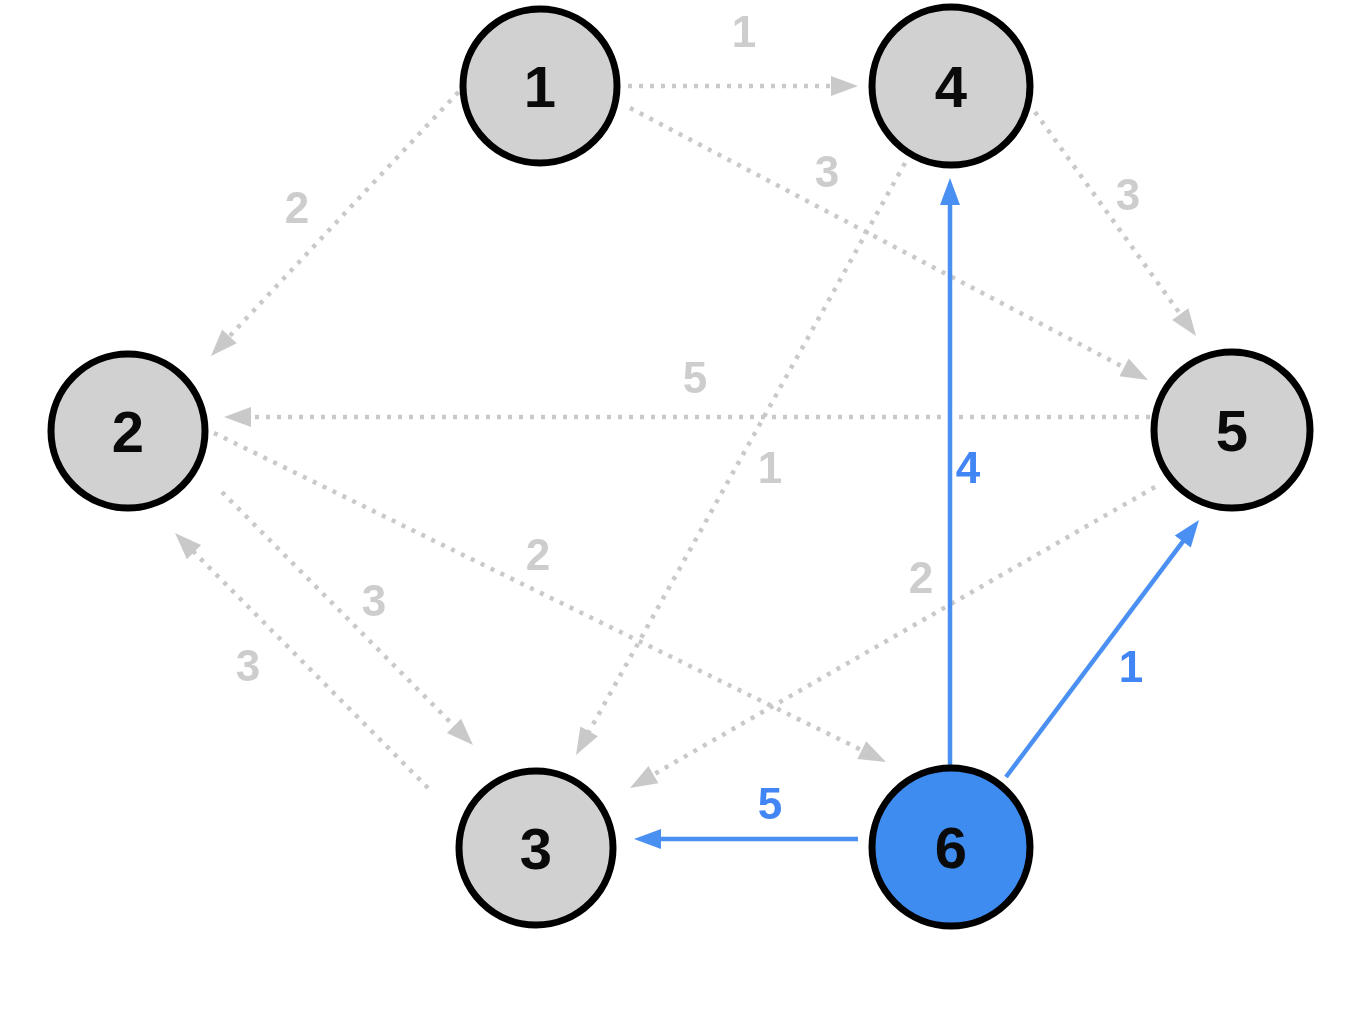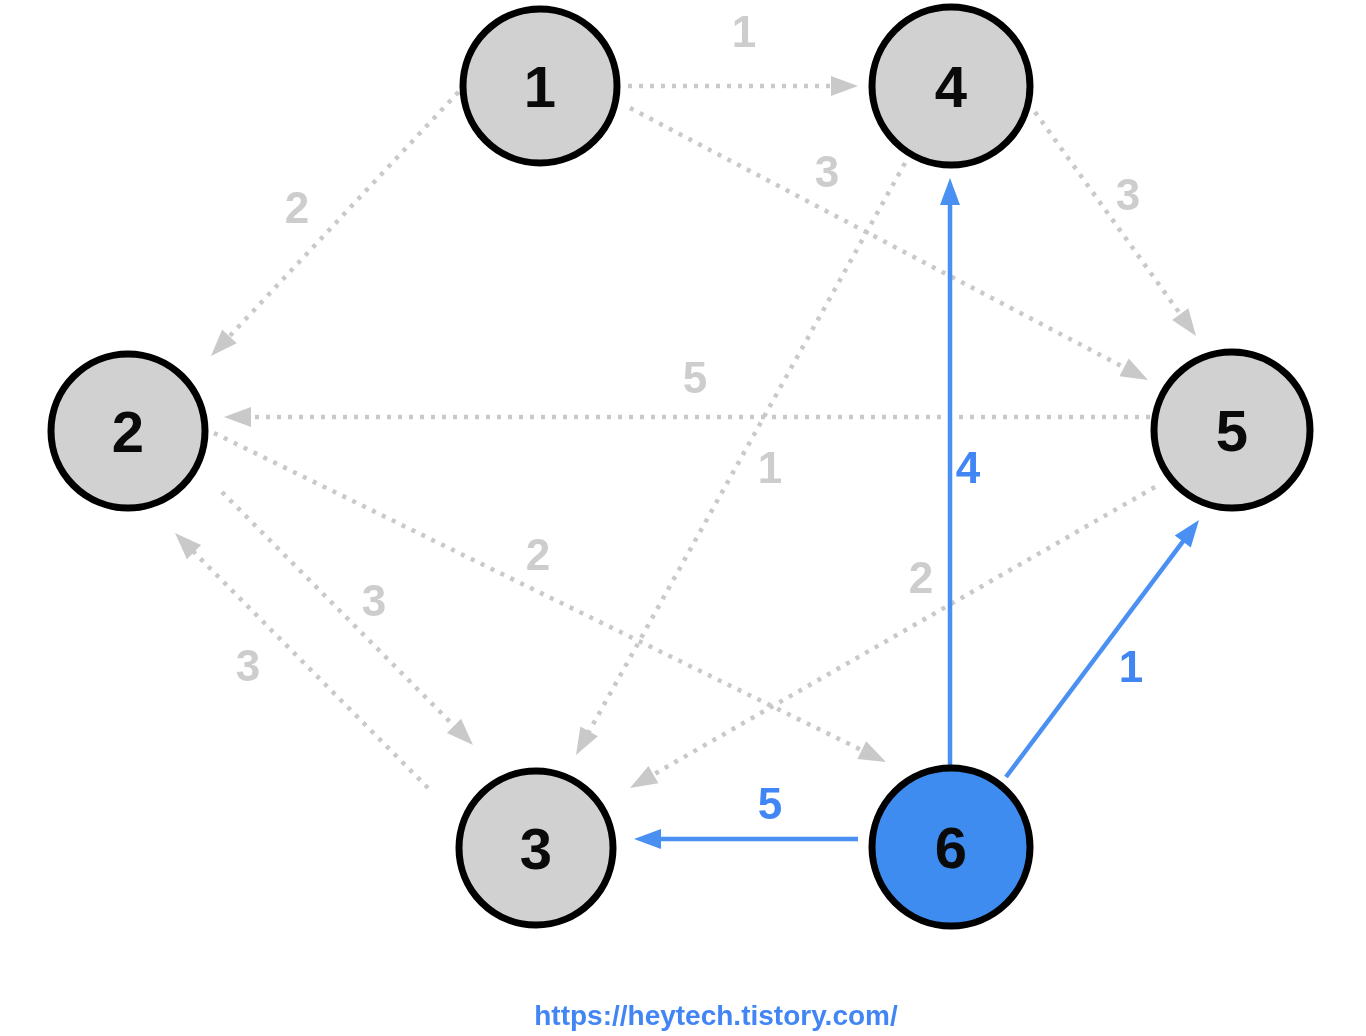--- a/index.html
+++ b/index.html
@@ -145,7 +145,6 @@
         <text x="951" y="847" class="node-label" dominant-baseline="central">6</text>
       </g>
     </svg>
-  <div class="footer-url">https://heytech.tistory.com/</div>
 </div>
 
 </body></html>

